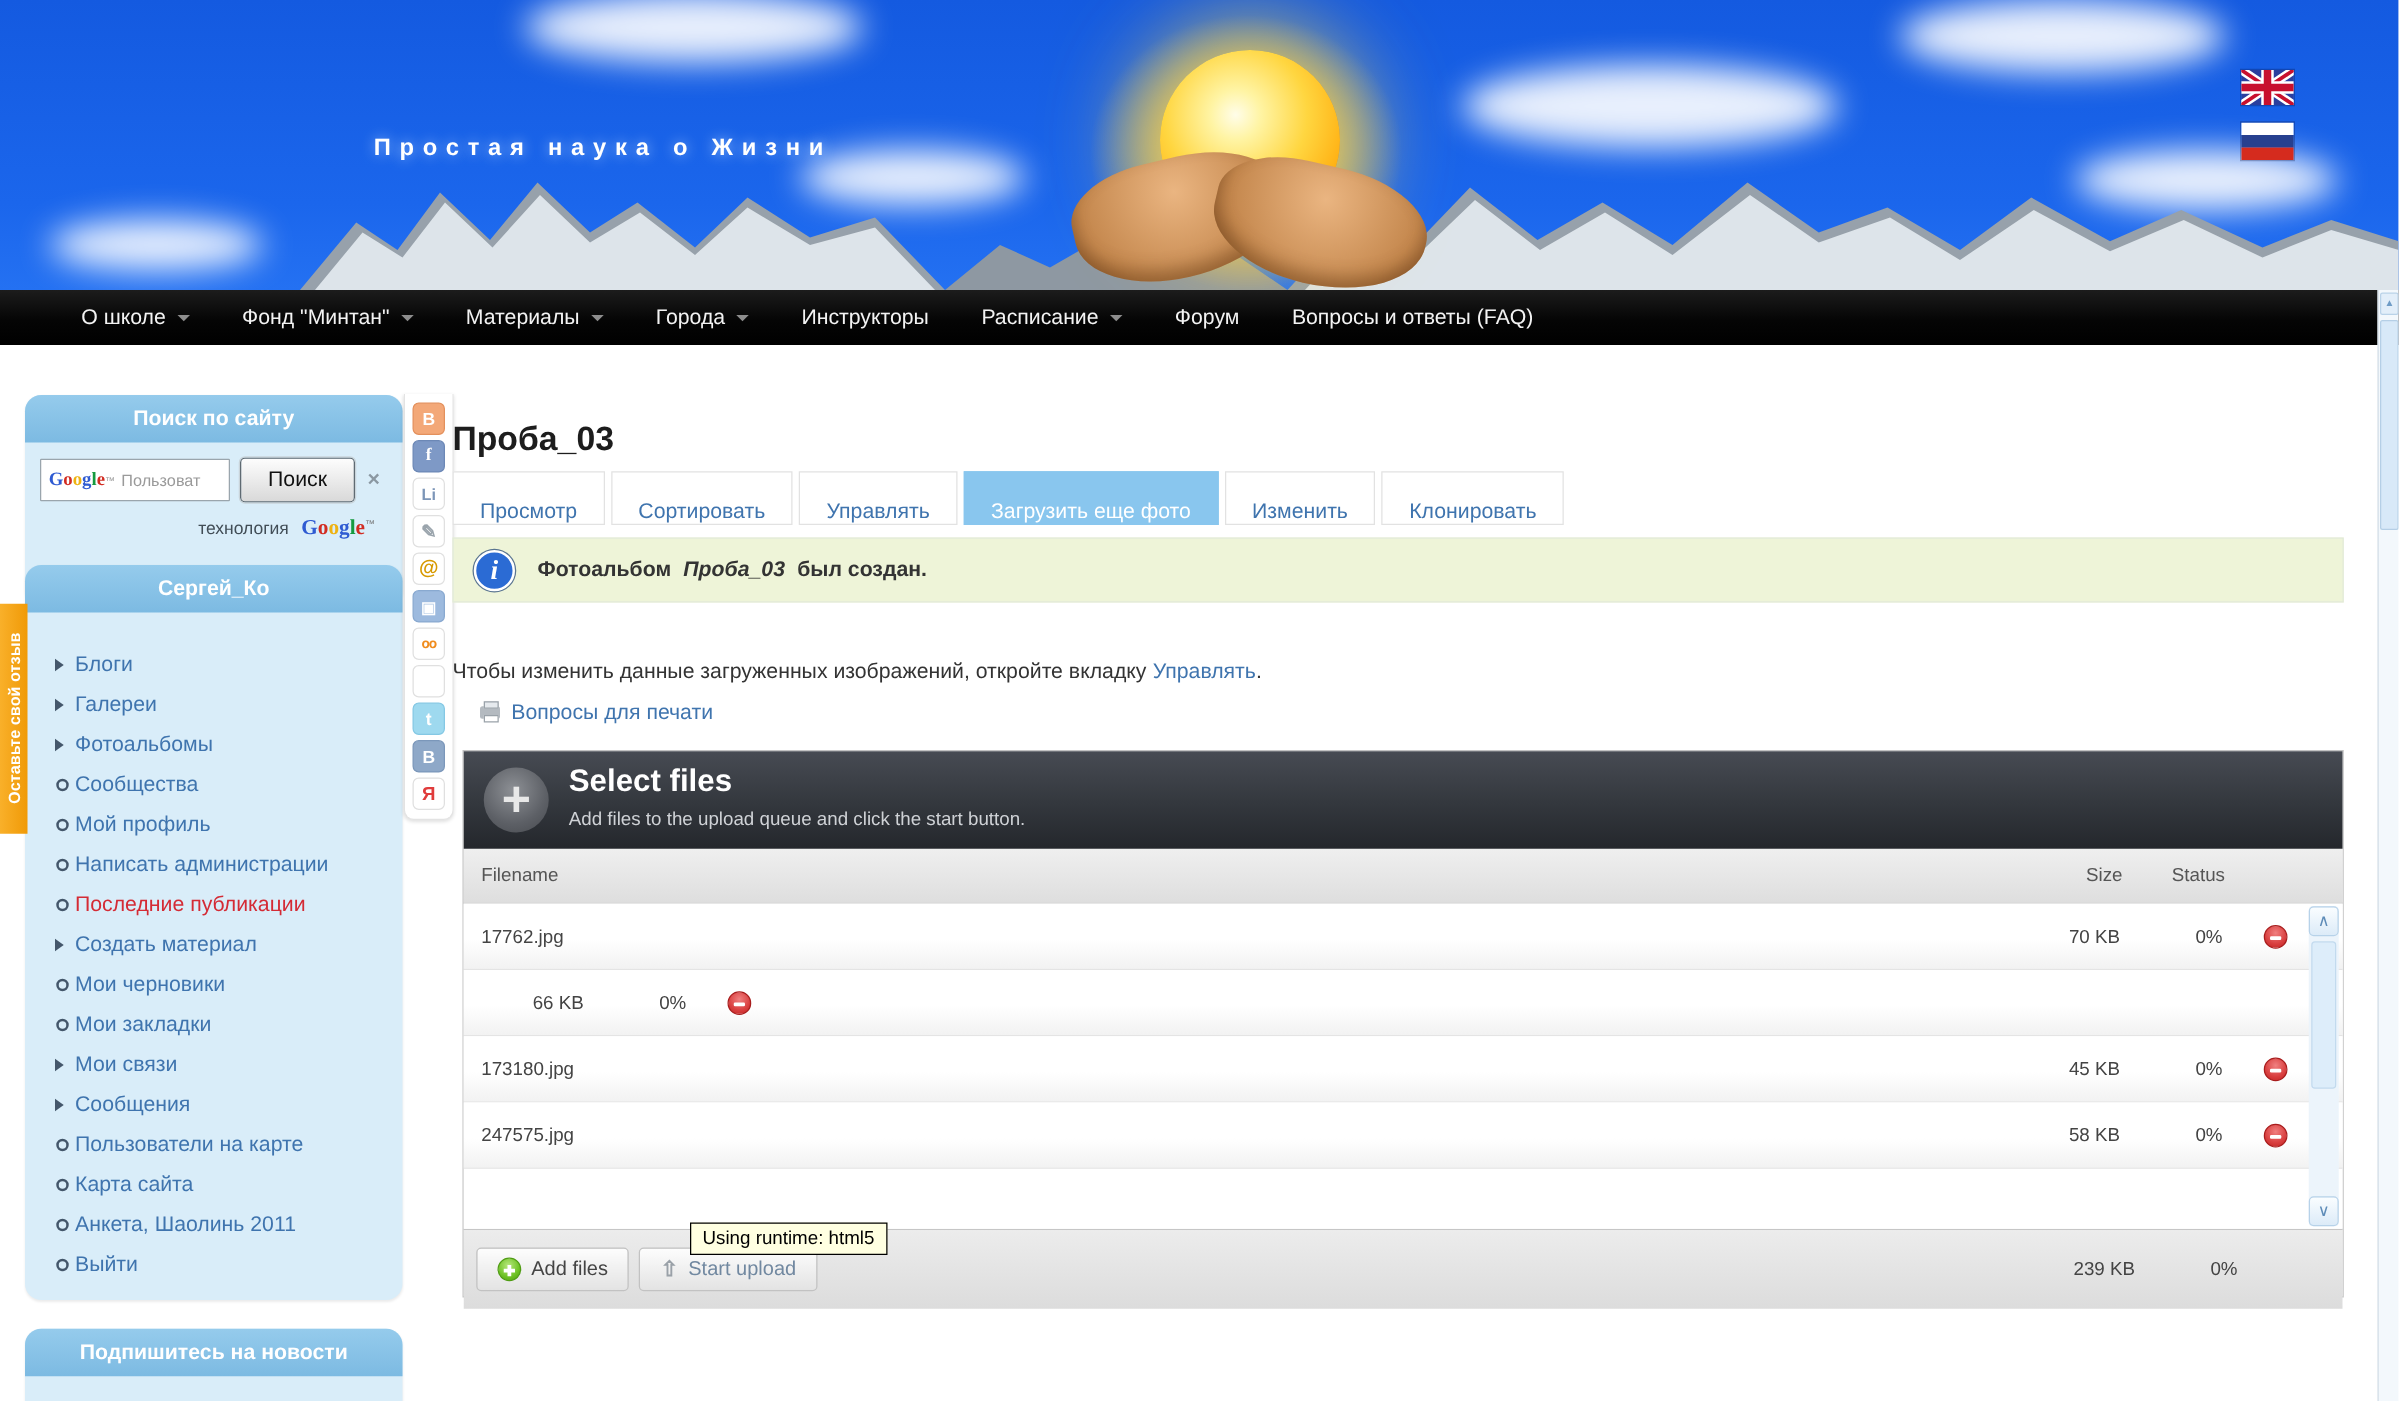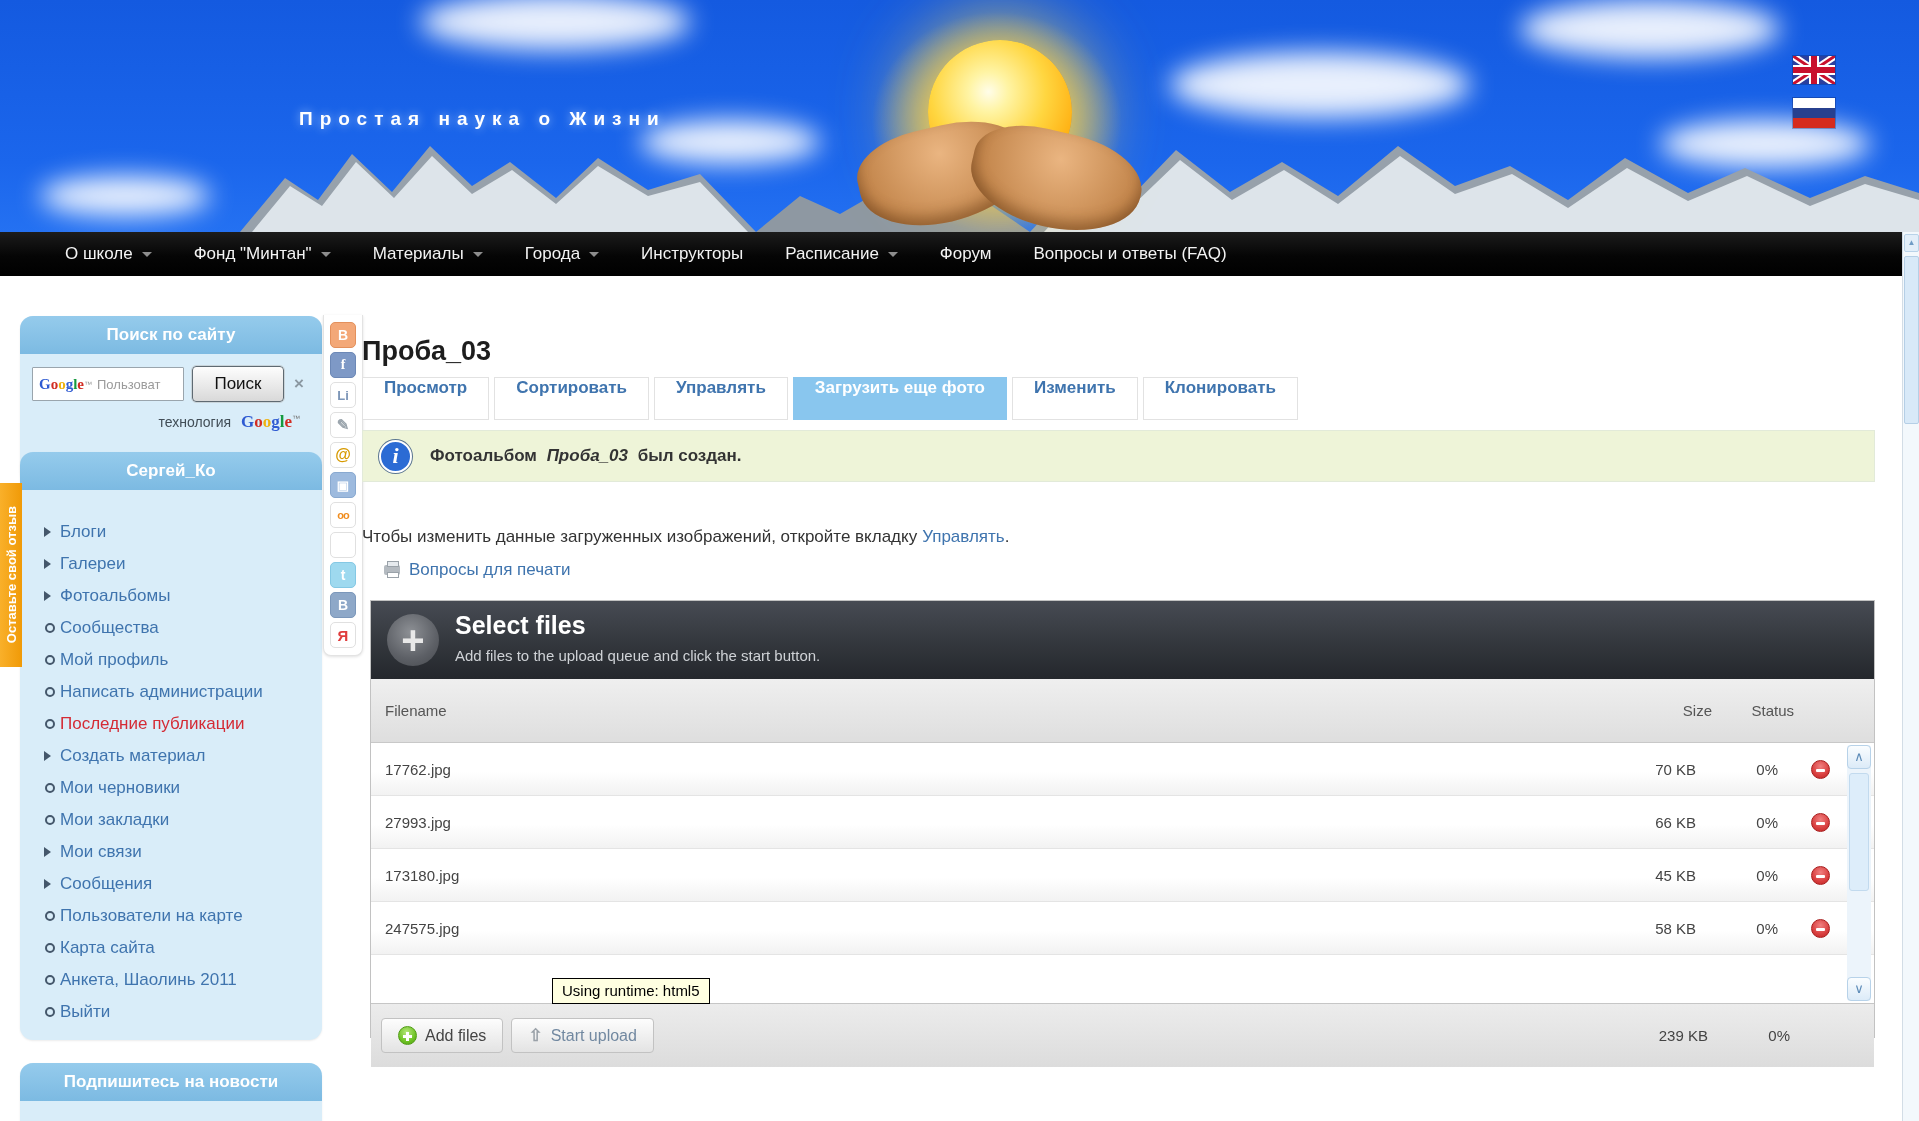--- a/index.html
+++ b/index.html
@@ -92,7 +92,7 @@
   .page-title { position:absolute; left:362px; top:336px; font-size:27px; font-weight:bold; color:#1d1d1d; }
 
   .tabs { position:absolute; left:362px; top:377px; display:flex; gap:5px; }
-  .tab { height:43px; padding:0 21px; display:flex; align-items:flex-start; background:#fff; border:1px solid #e2e2e2; font-size:17px; color:#3f74ae; cursor:pointer; white-space:nowrap;font-weight:bold; }
+  .tab { height:43px; padding:0 21px; display:flex; align-items:flex-end; background:#fff; border:1px solid #e2e2e2; font-size:17px; color:#3f74ae; cursor:pointer; white-space:nowrap; }
   .tab[data-active="true"] { background:#89c6ee; border-color:#89c6ee; color:#fff; }
 
   .info-box { position:absolute; left:362px; top:430px; width:1513px; height:52px; background:#eef4d8; border:1px solid #e2ead9; display:flex; align-items:center; padding-left:16px; }

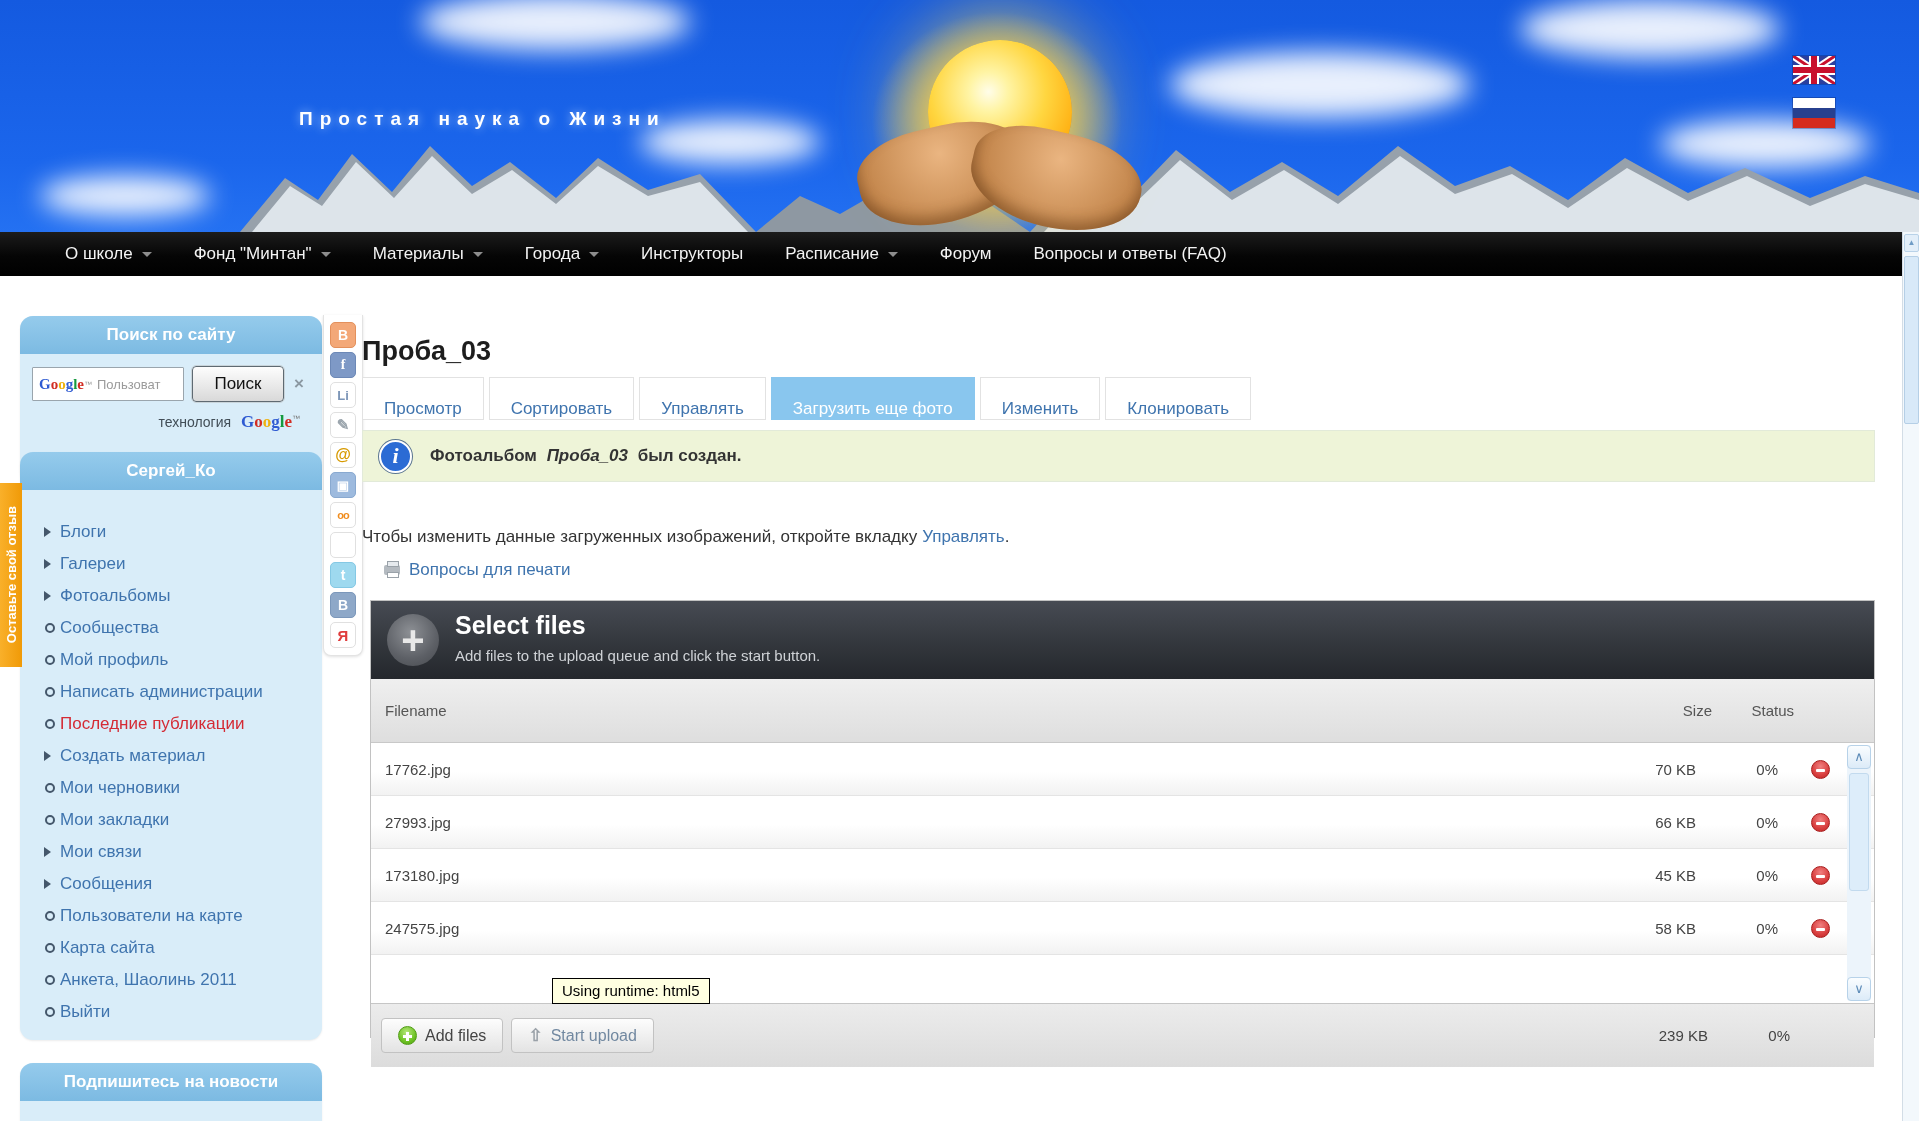--- a/index.html
+++ b/index.html
@@ -112,7 +112,7 @@
   .up-plus::before { content:"+"; color:#e8e8e8; font-size:40px; font-weight:bold; line-height:46px; }
   .up-title { position:absolute; left:84px; top:10px; color:#fff; font-size:25px; font-weight:bold; }
   .up-sub { position:absolute; left:84px; top:46px; color:#cfd2d6; font-size:15px; }
-  .up-cols { height:64px; background:linear-gradient(180deg,#efefef,#dedede); border-bottom:1px solid #c8c8c8; display:flex; align-items:center; font-size:15px; color:#555; padding-right:10px; }
+  .up-cols { height:44px; background:linear-gradient(180deg,#efefef,#dedede); border-bottom:1px solid #c8c8c8; display:flex; align-items:center; font-size:15px; color:#555; padding-right:24px; }
   .col-name { flex:1; padding-left:14px; }
   .col-size { width:96px; text-align:right; }
   .col-status { width:96px; text-align:right; padding-right:14px; }

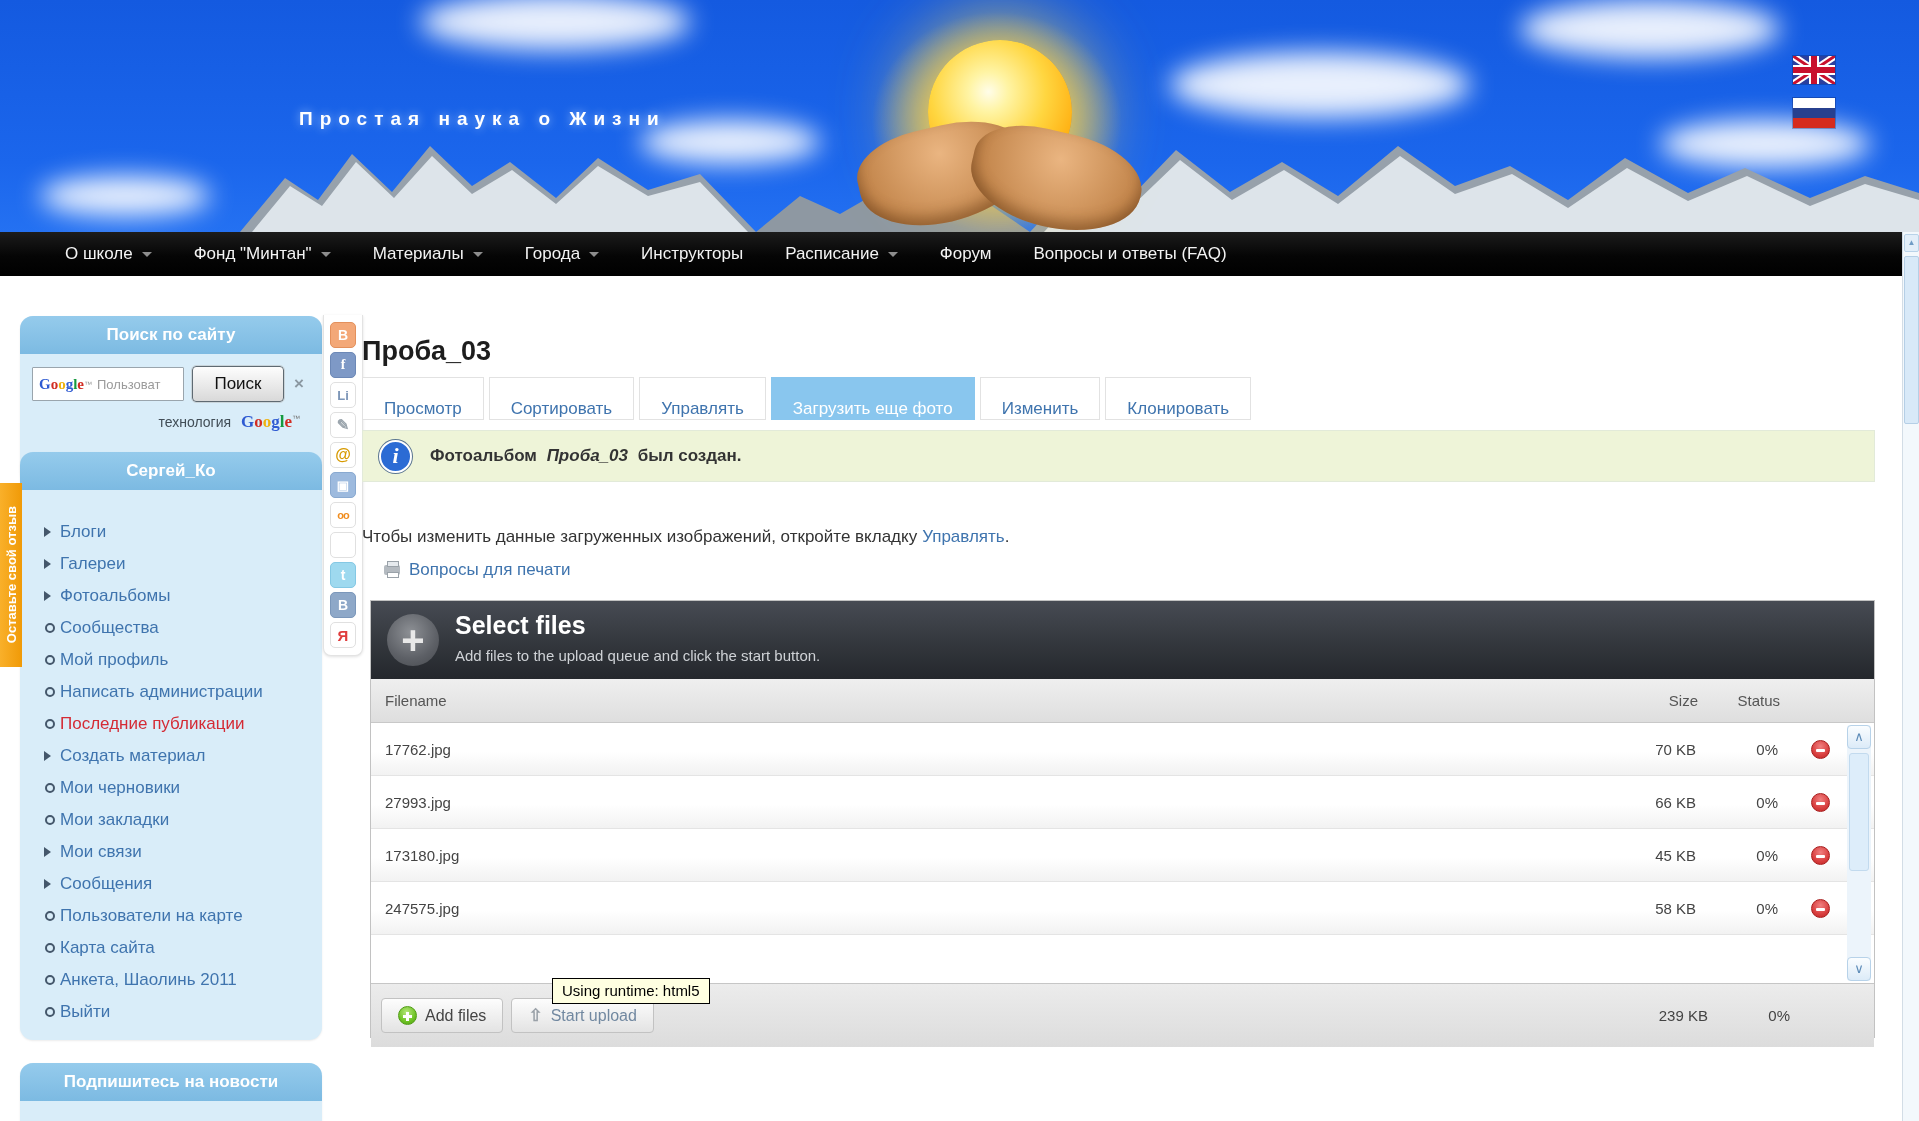--- a/index.html
+++ b/index.html
@@ -461,7 +461,6 @@
           </div>
 
           <div class="file-row">
-            <span class="col-name">27993.jpg</span>
             <span class="col-size">66 KB</span>
             <span class="col-status">0%</span>
             <span class="remove-icon"></span>

